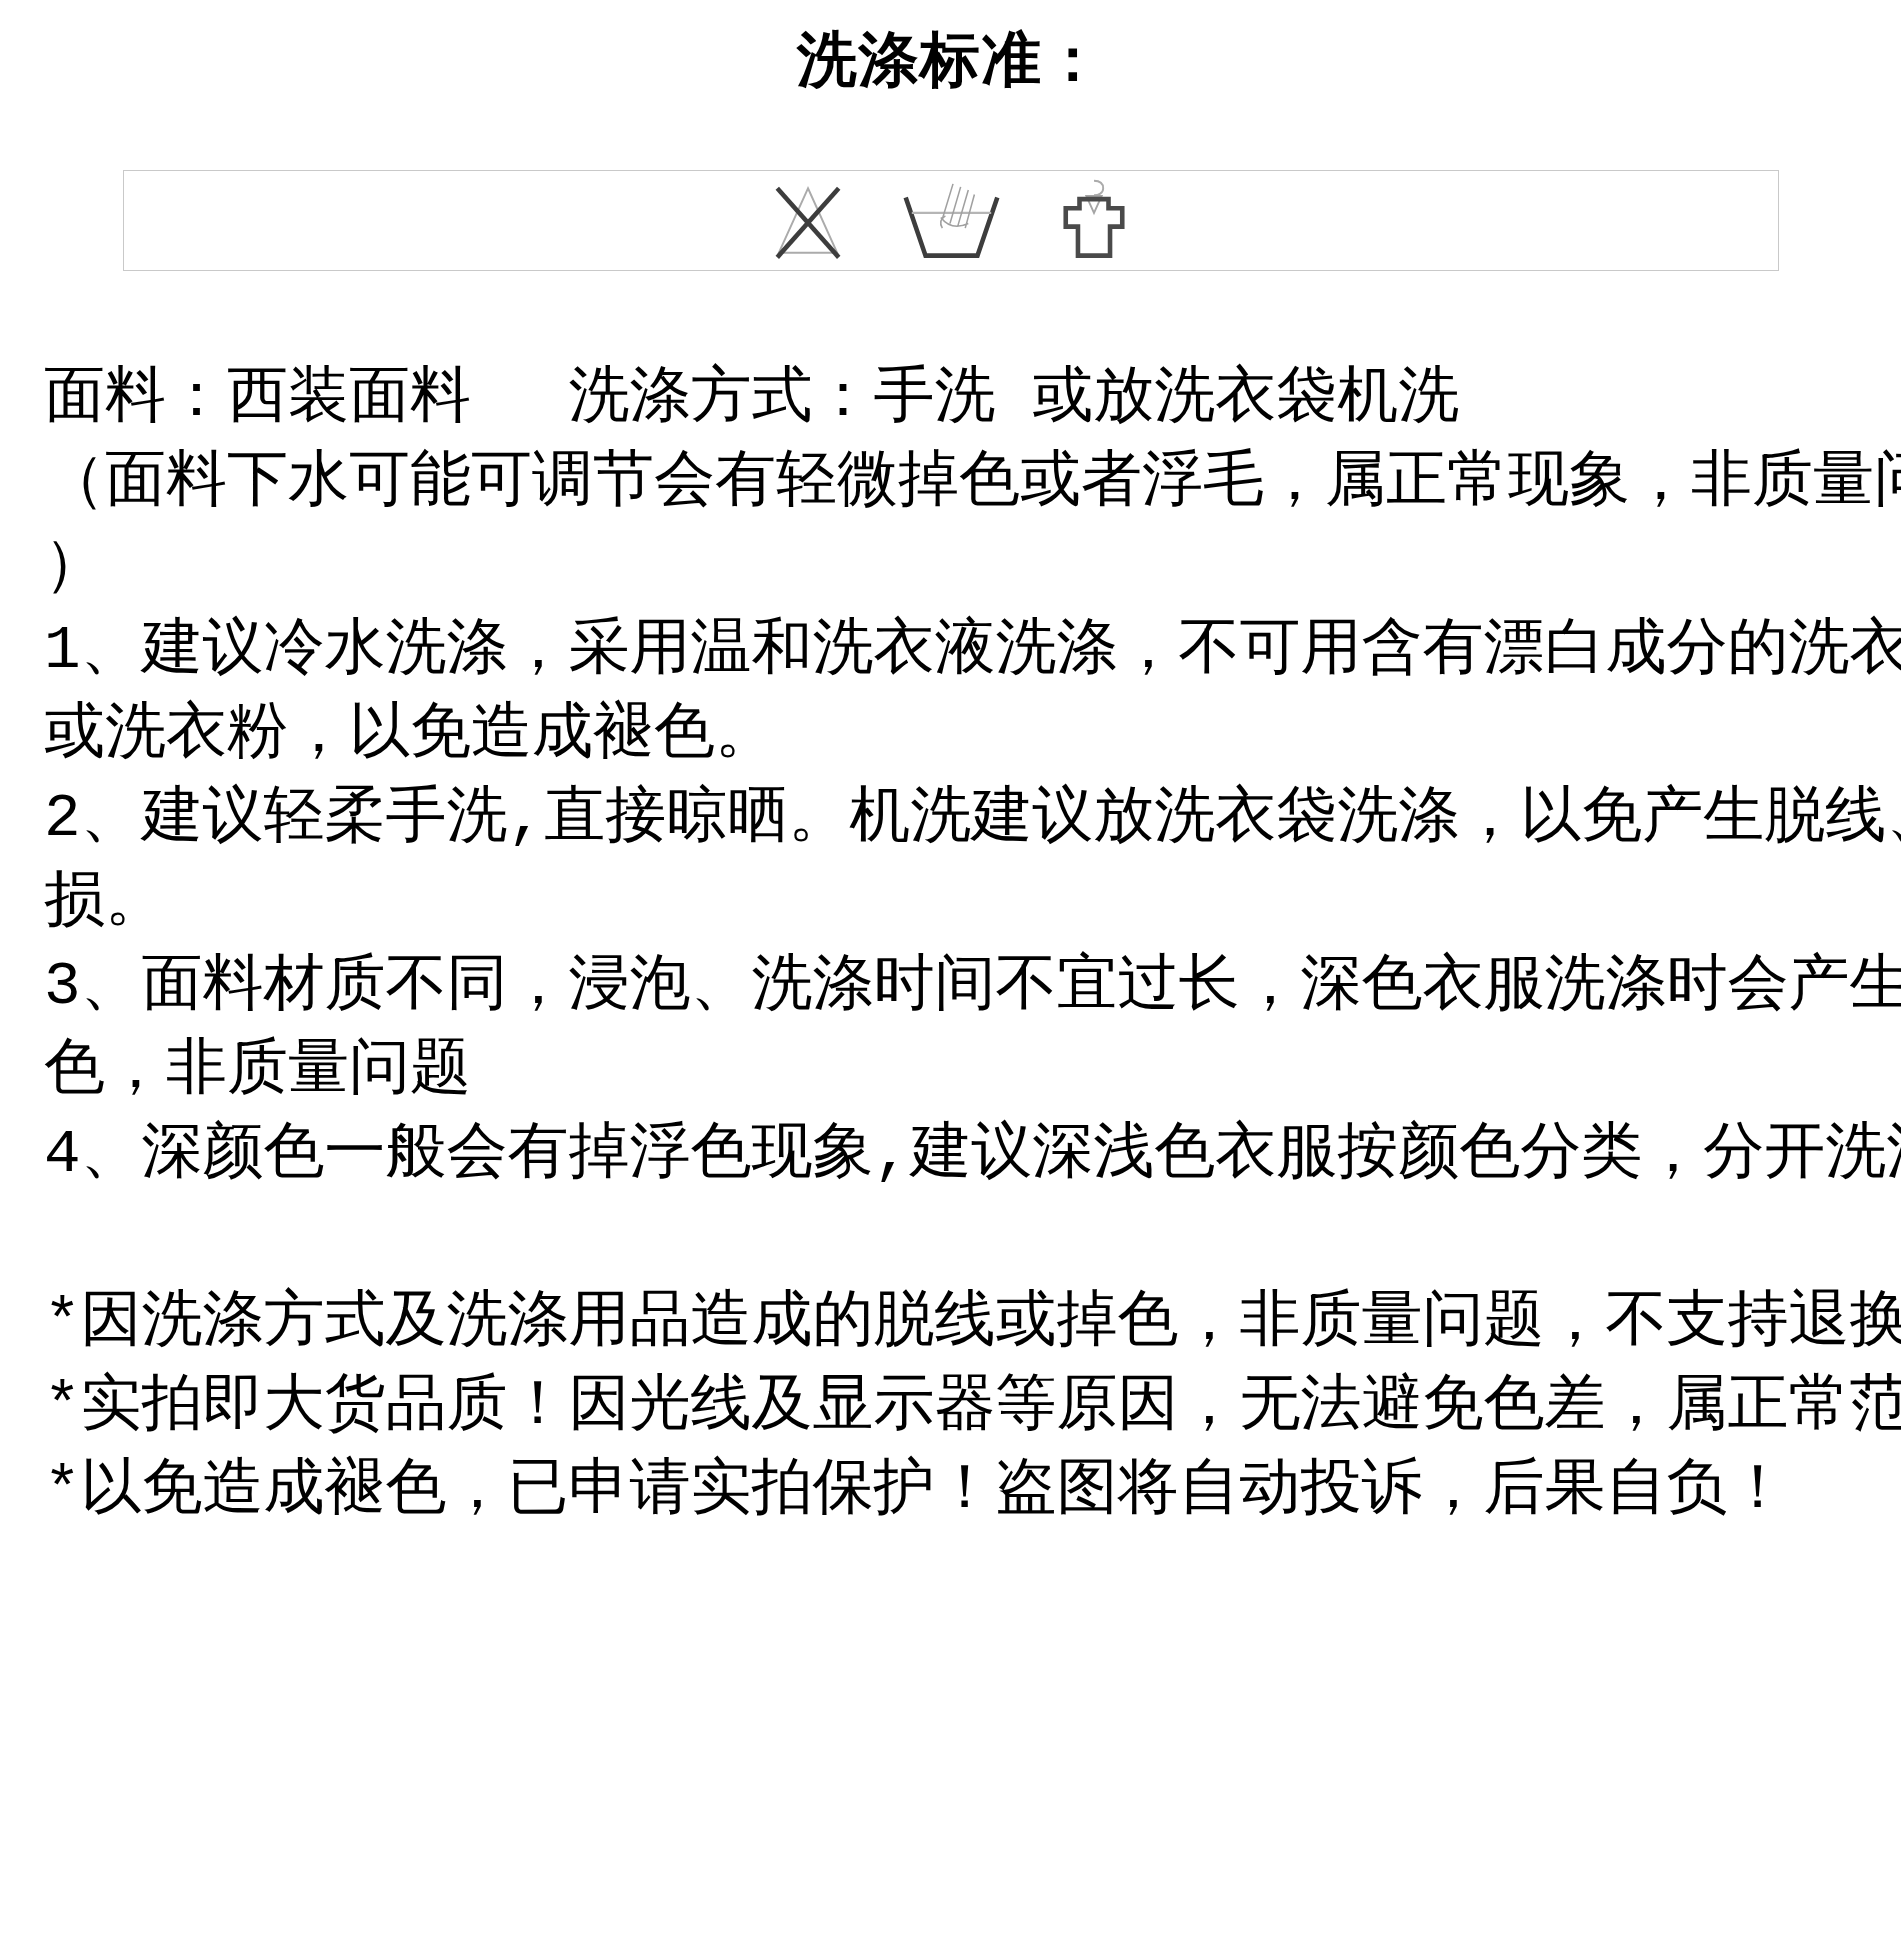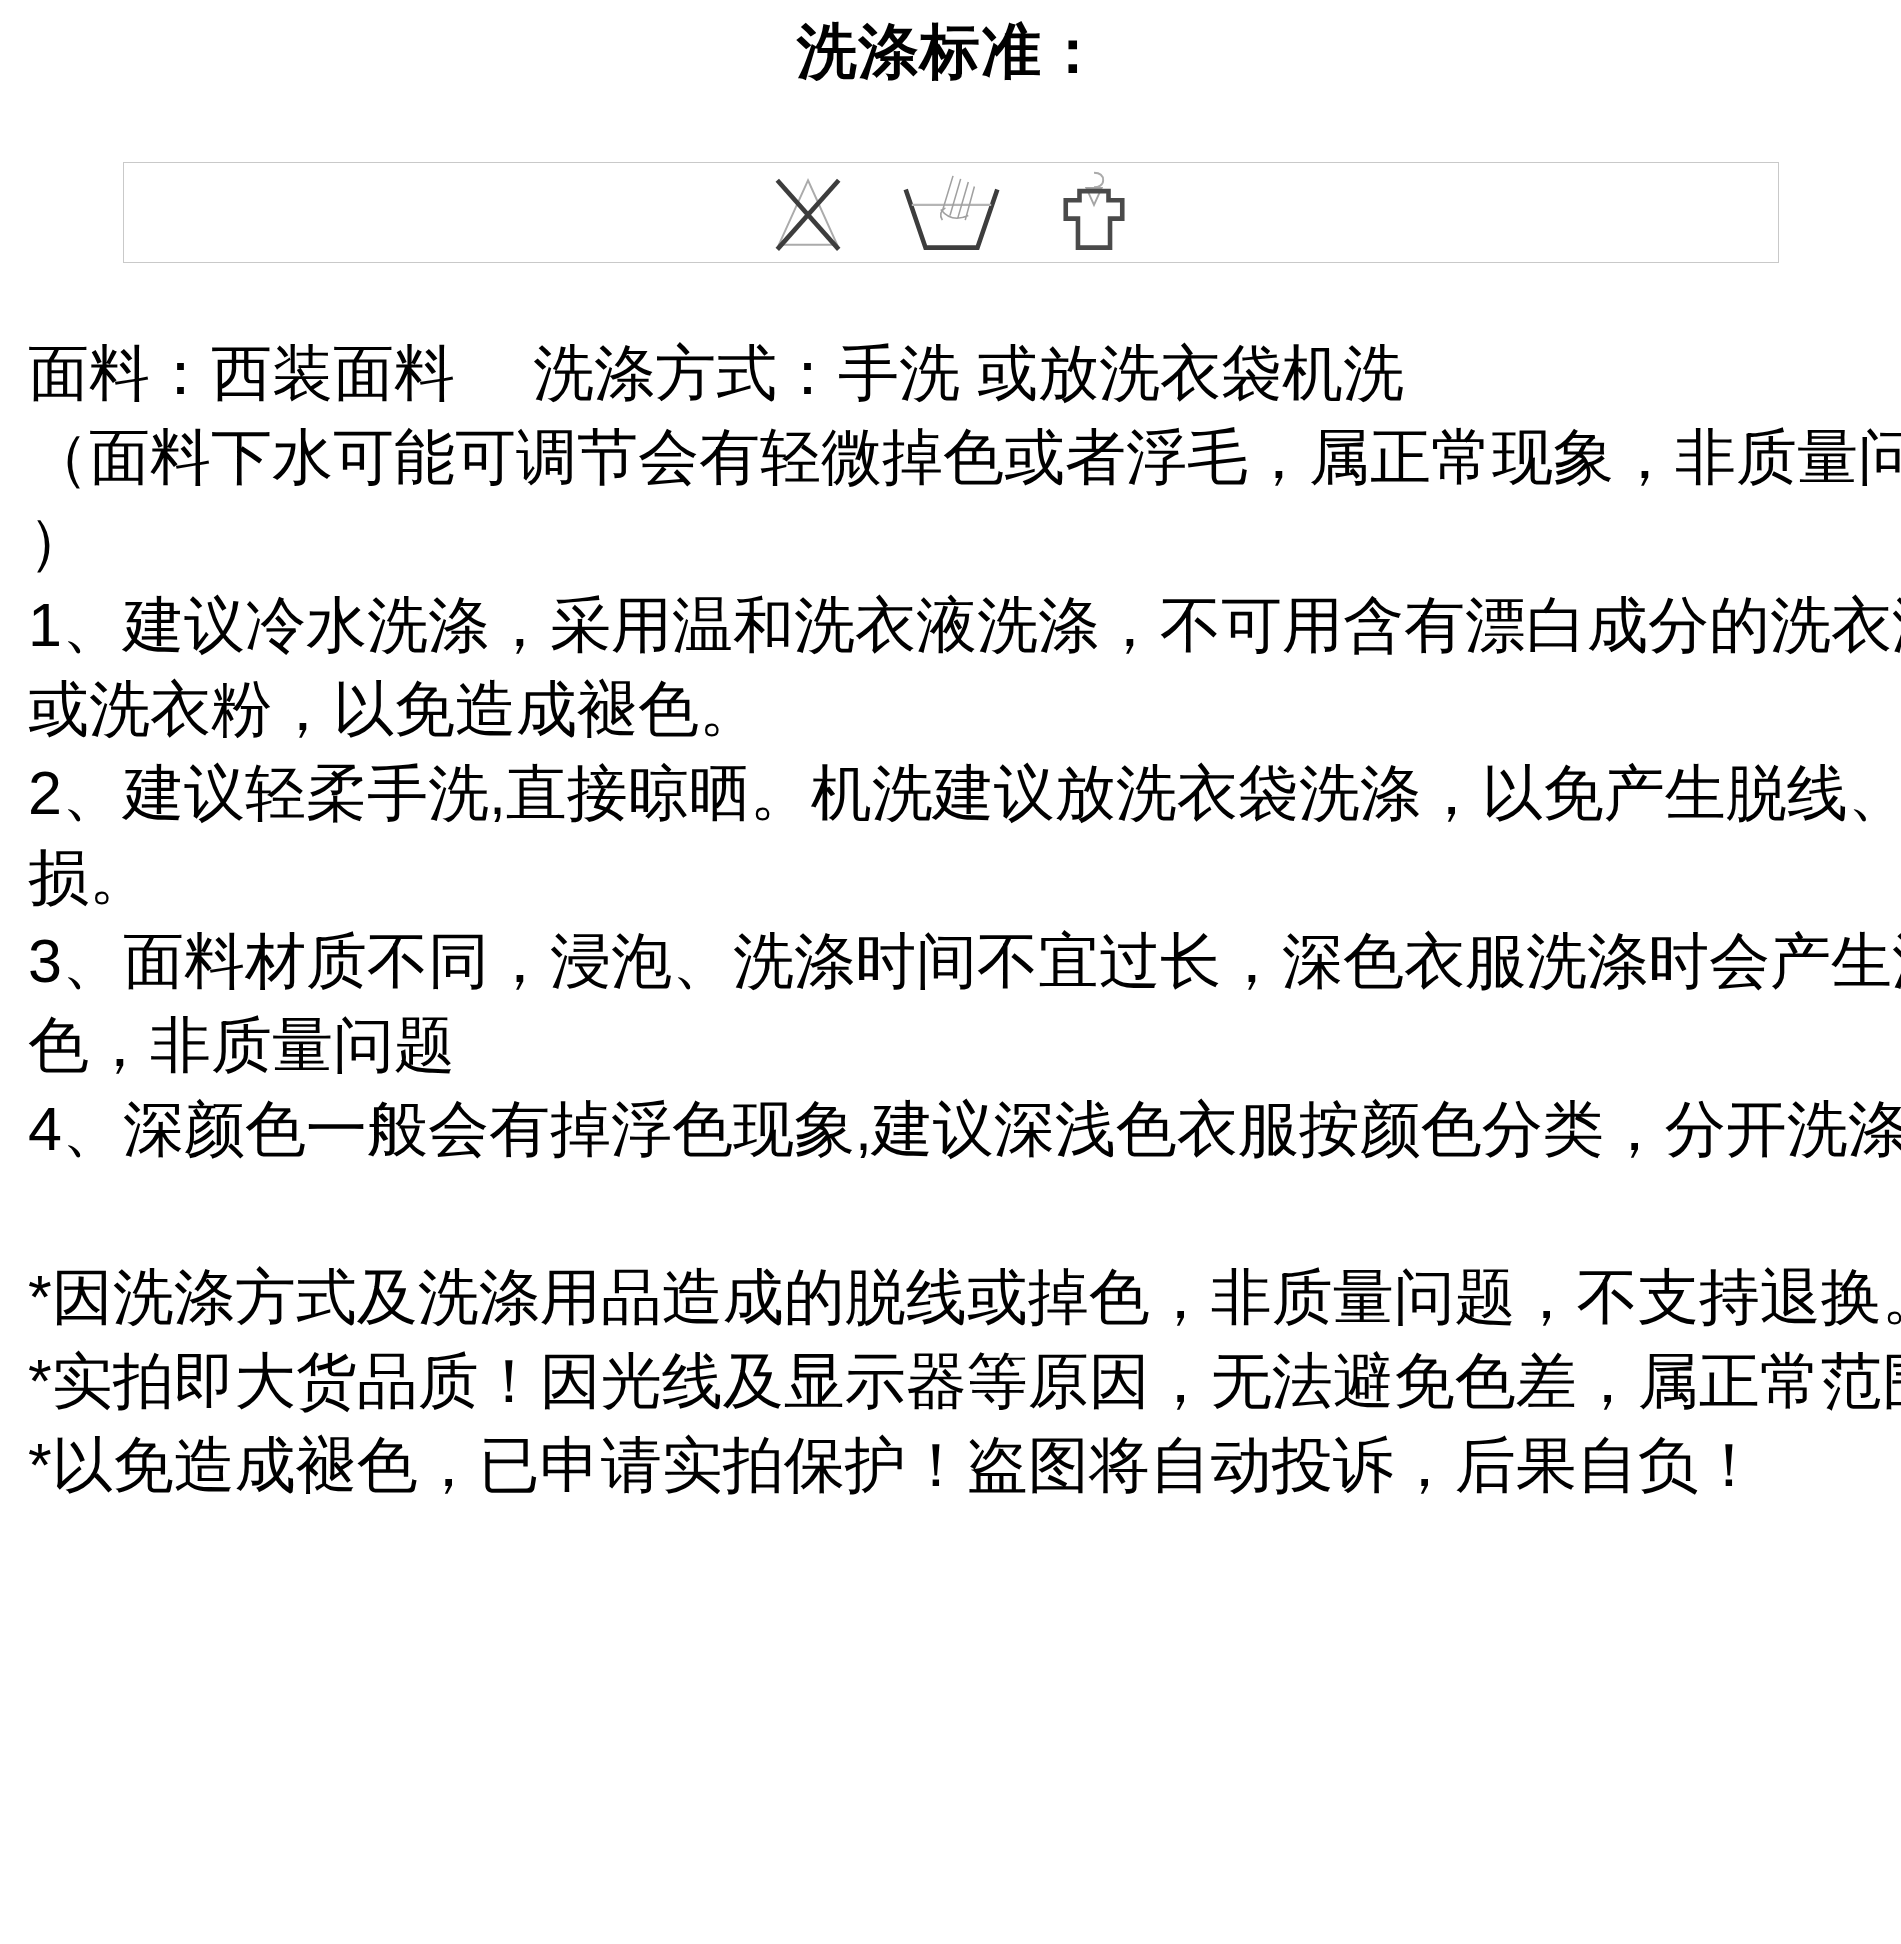--- a/index.html
+++ b/index.html
@@ -12,7 +12,7 @@
     overflow: hidden;
   }
   .title {
-    margin: 0;
+    margin: 8px;
     padding-top: 12.3px;
     text-align: center;
     font-size: 60px;

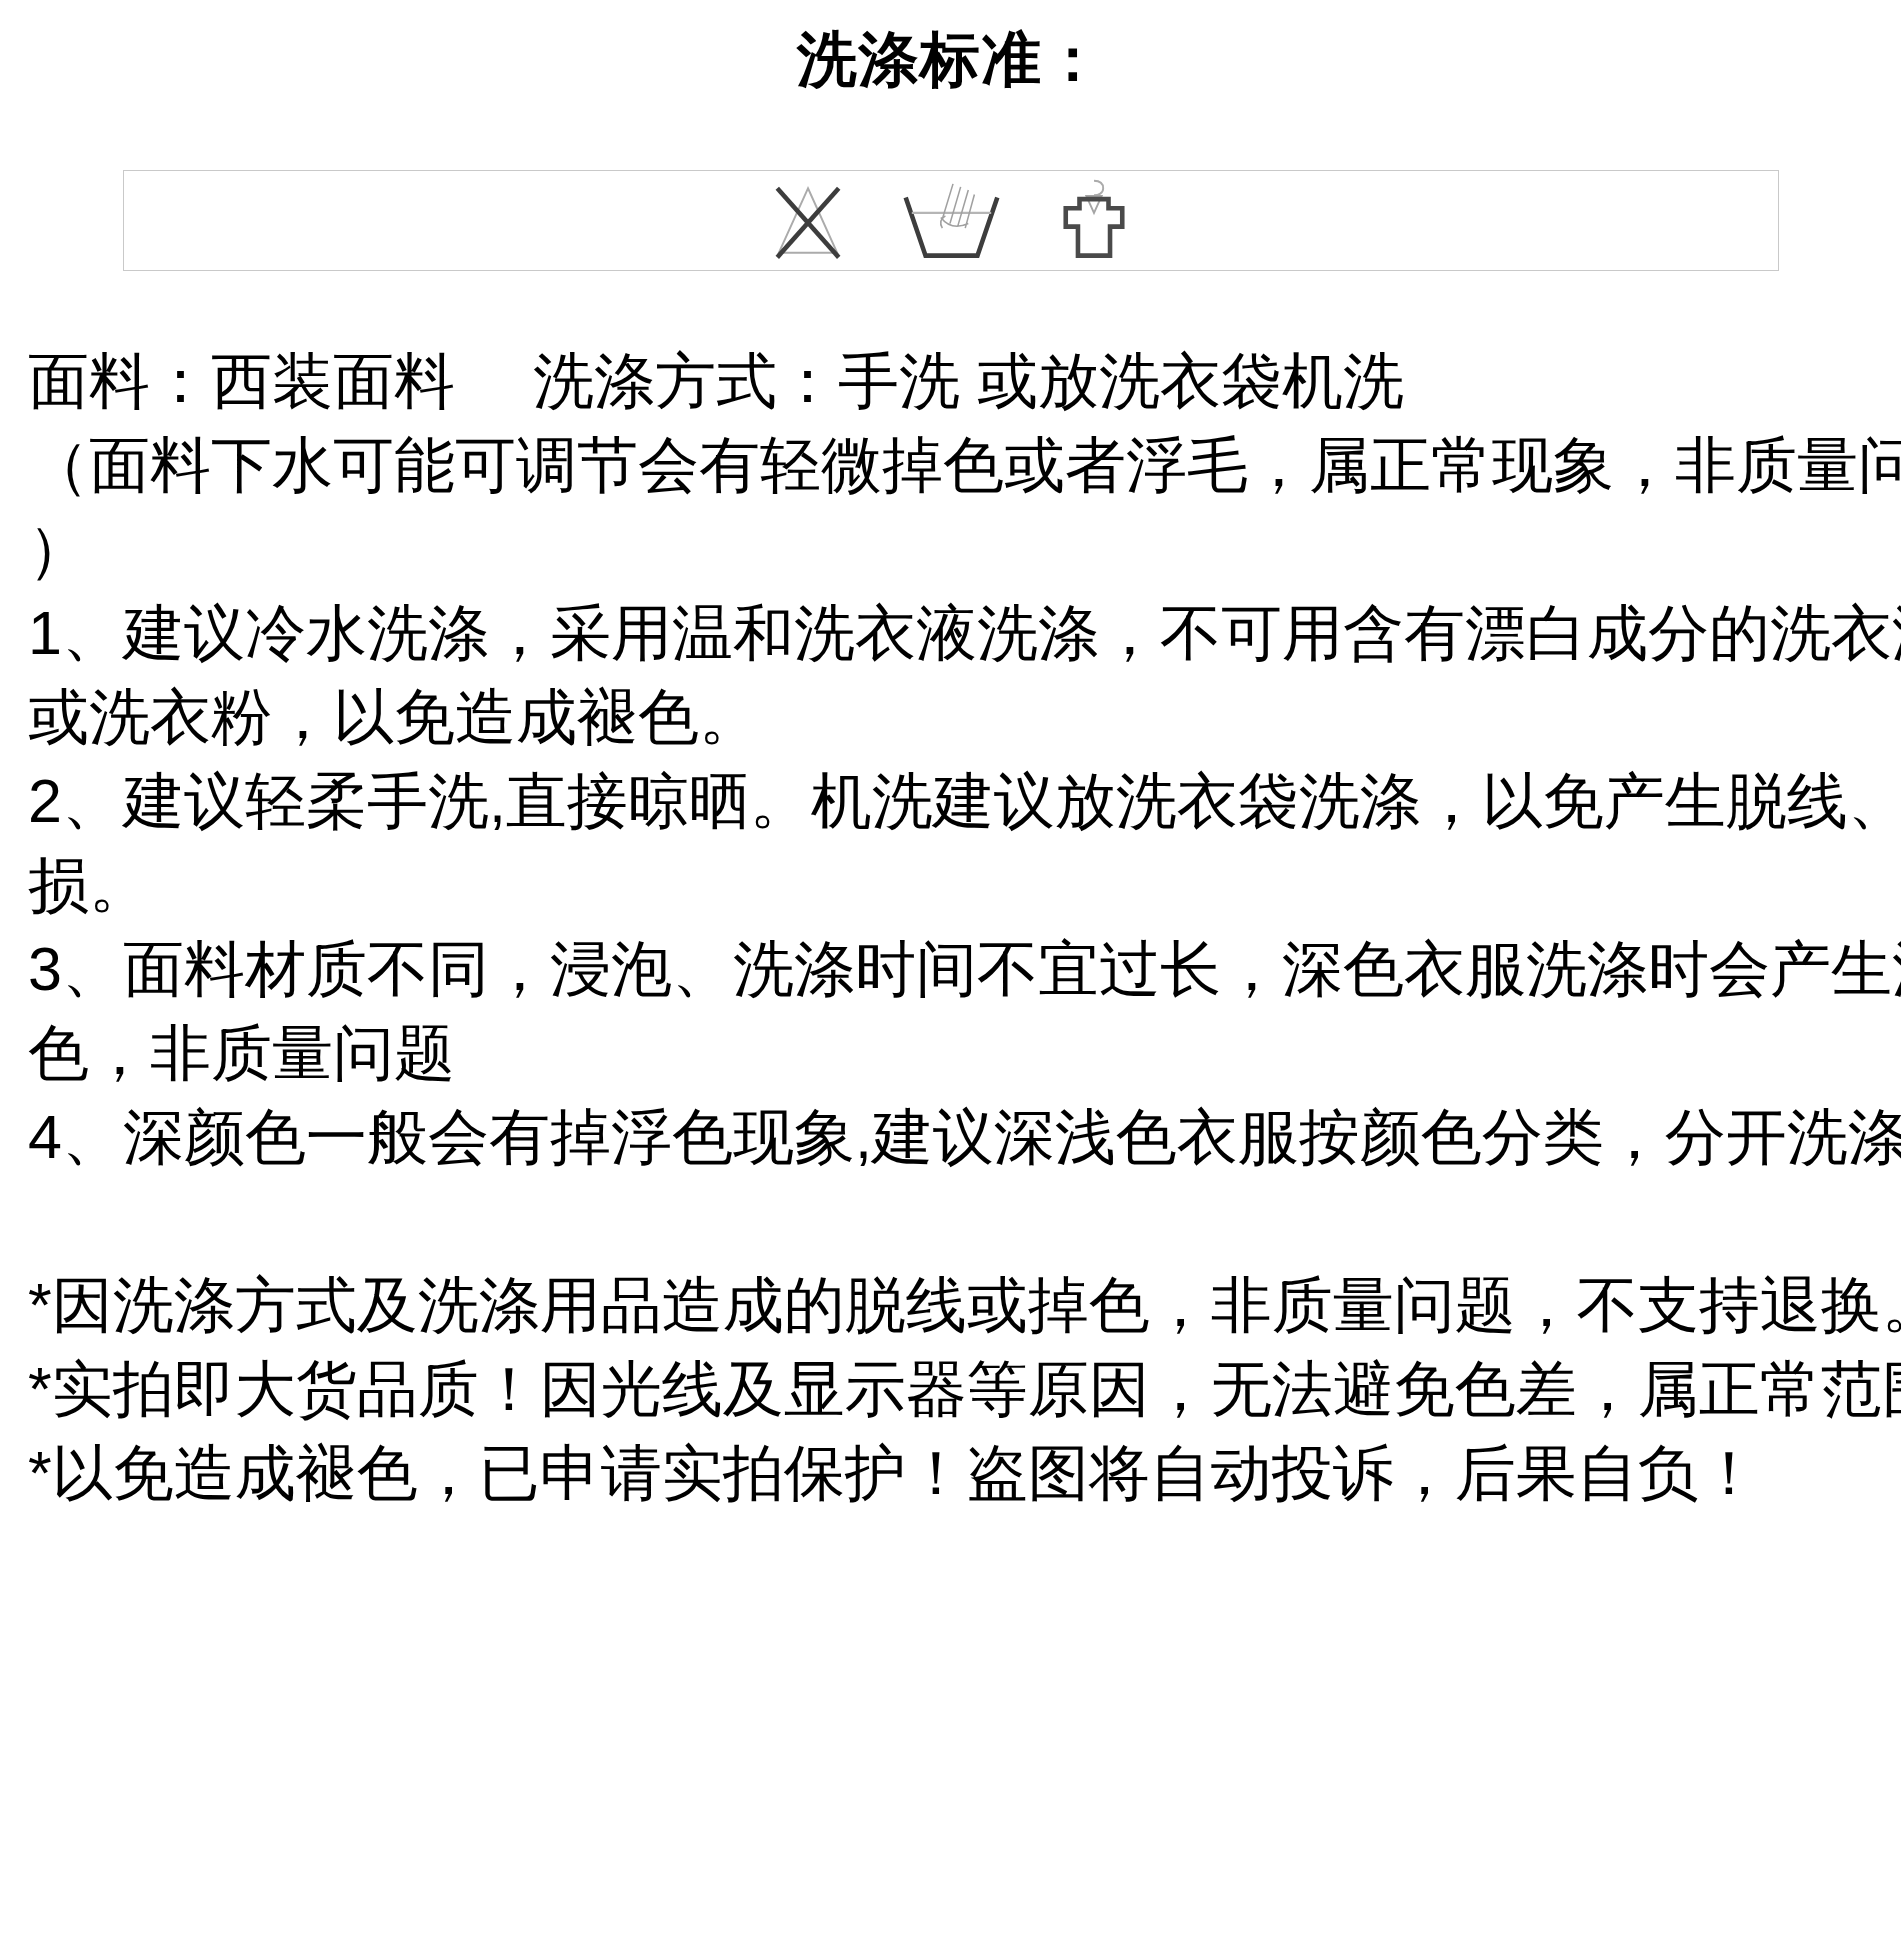--- a/index.html
+++ b/index.html
@@ -34,12 +34,12 @@
   }
   .care-box svg { display: block; }
   .content {
-    margin-top: 68px;
-    padding-left: 28px;
+    margin-top: 86px;
+    padding-left: 44px;
     padding-right: 18.4px;
     font-size: 61px;
     line-height: 84px;
-    font-family: Liberation Sans, sans-serif;
+    font-family: Liberation Mono, monospace;
   }
   .text-line {
     white-space: pre;

